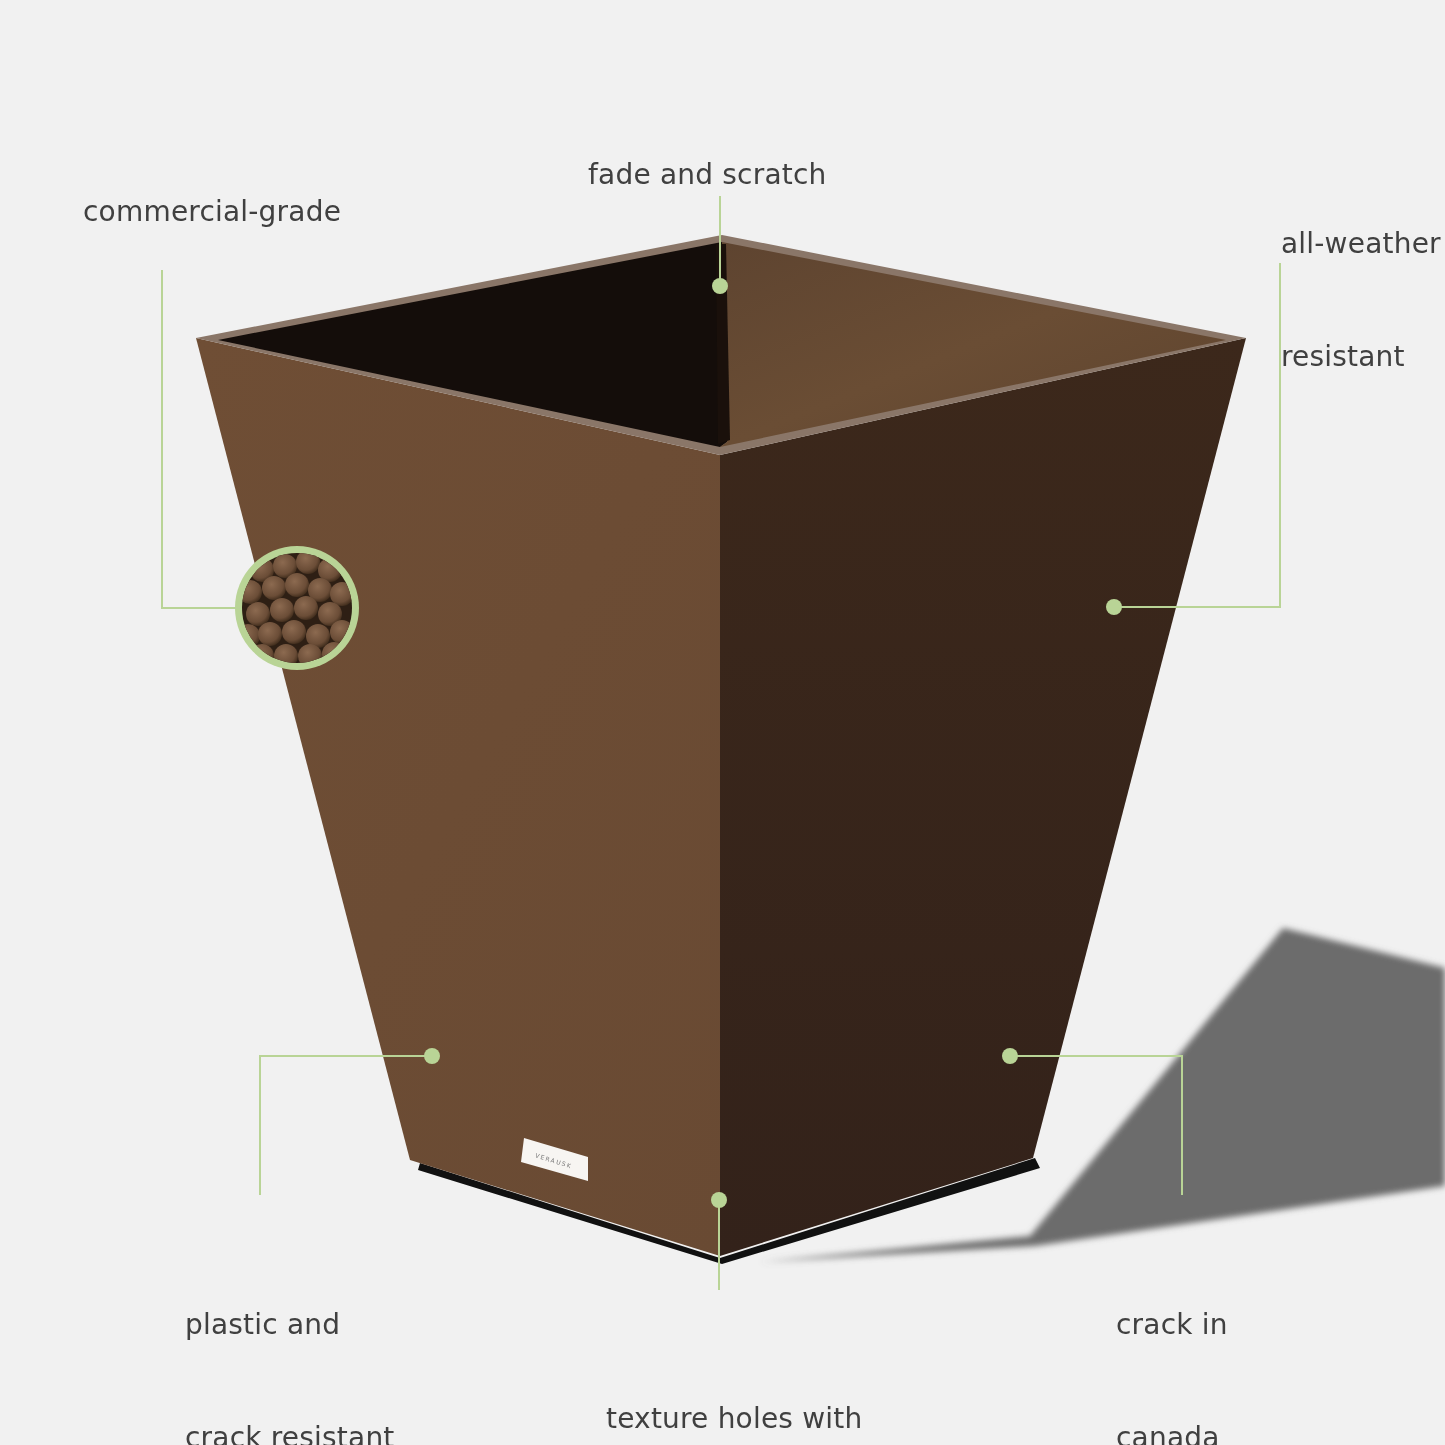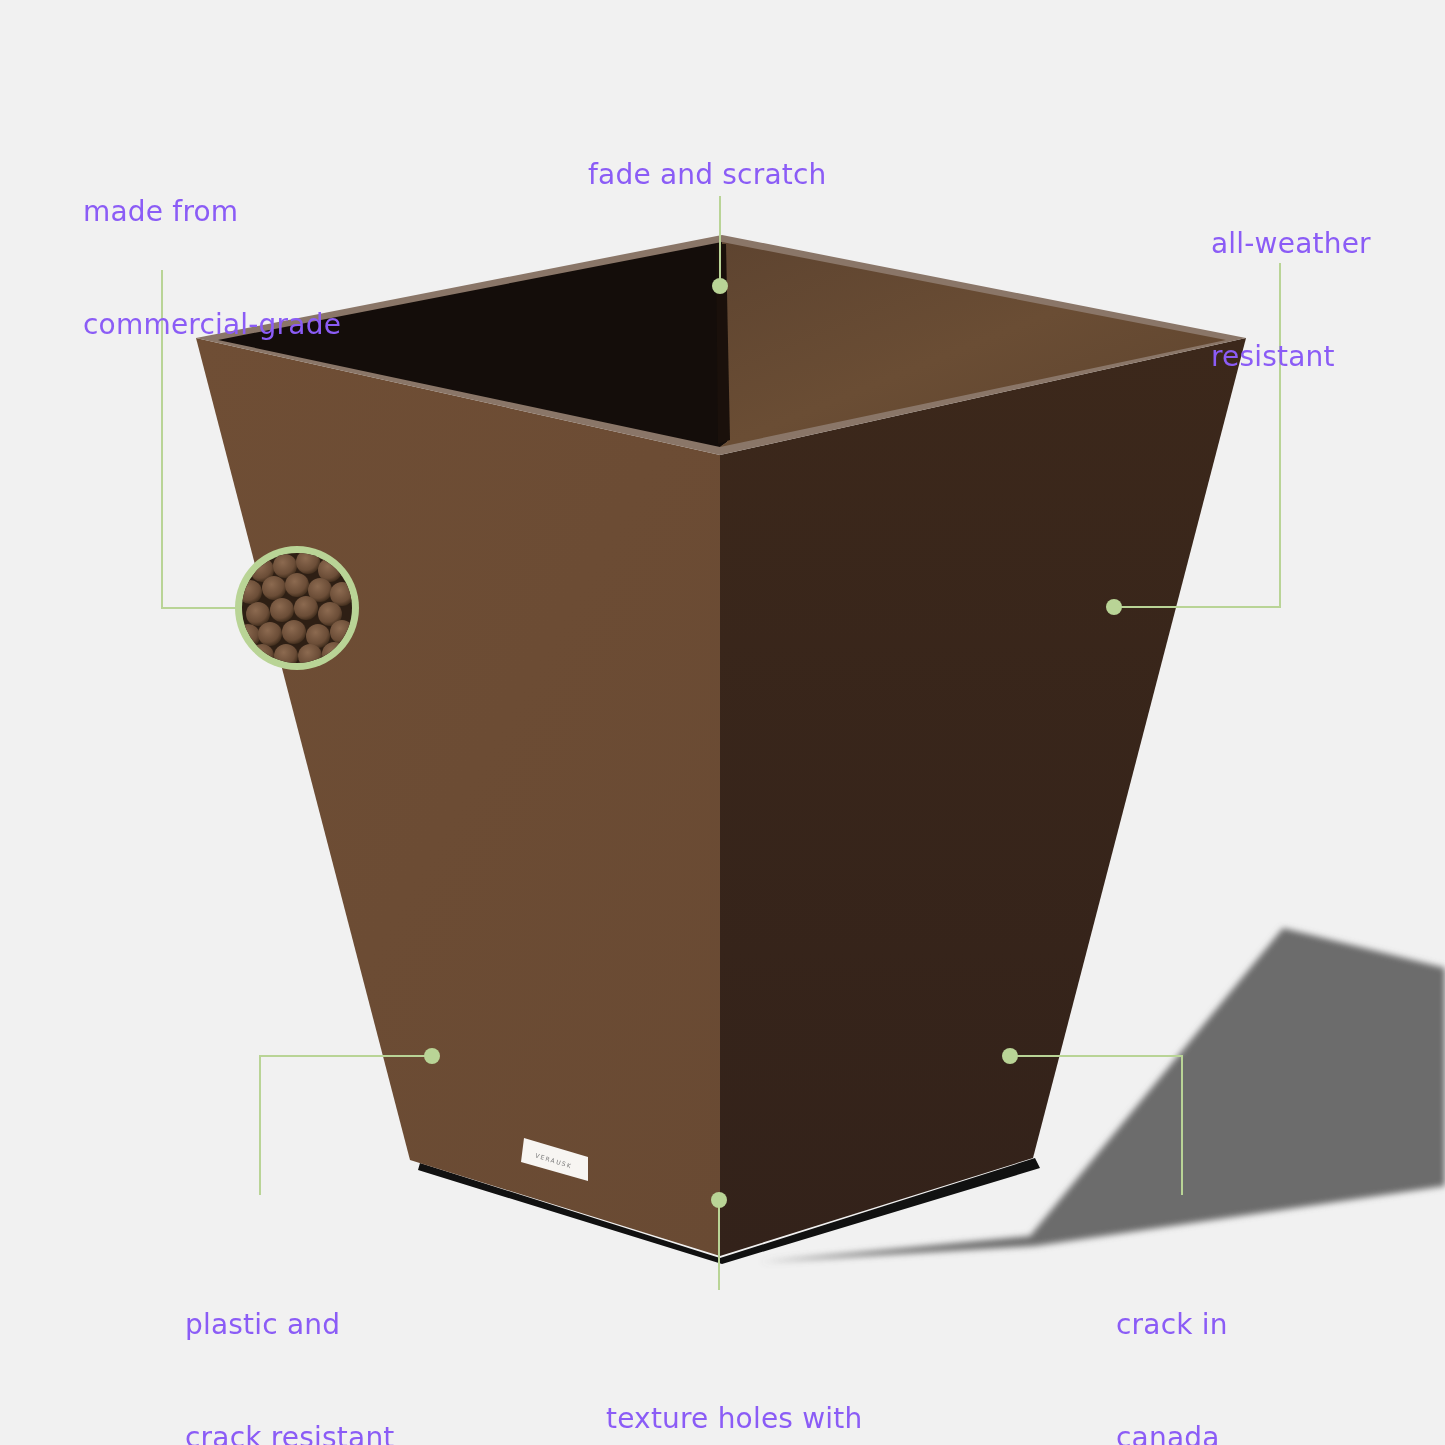--- a/index.html
+++ b/index.html
@@ -13,7 +13,7 @@
     .scene { position: absolute; left: 0; top: 0; width: 1445px; height: 1445px; }
     .label {
       position: absolute;
-      color: #8b5cf6;
+      color: #404040;
       font-family: "DejaVu Sans", sans-serif;
       font-size: 28px;
       line-height: 37.5px;

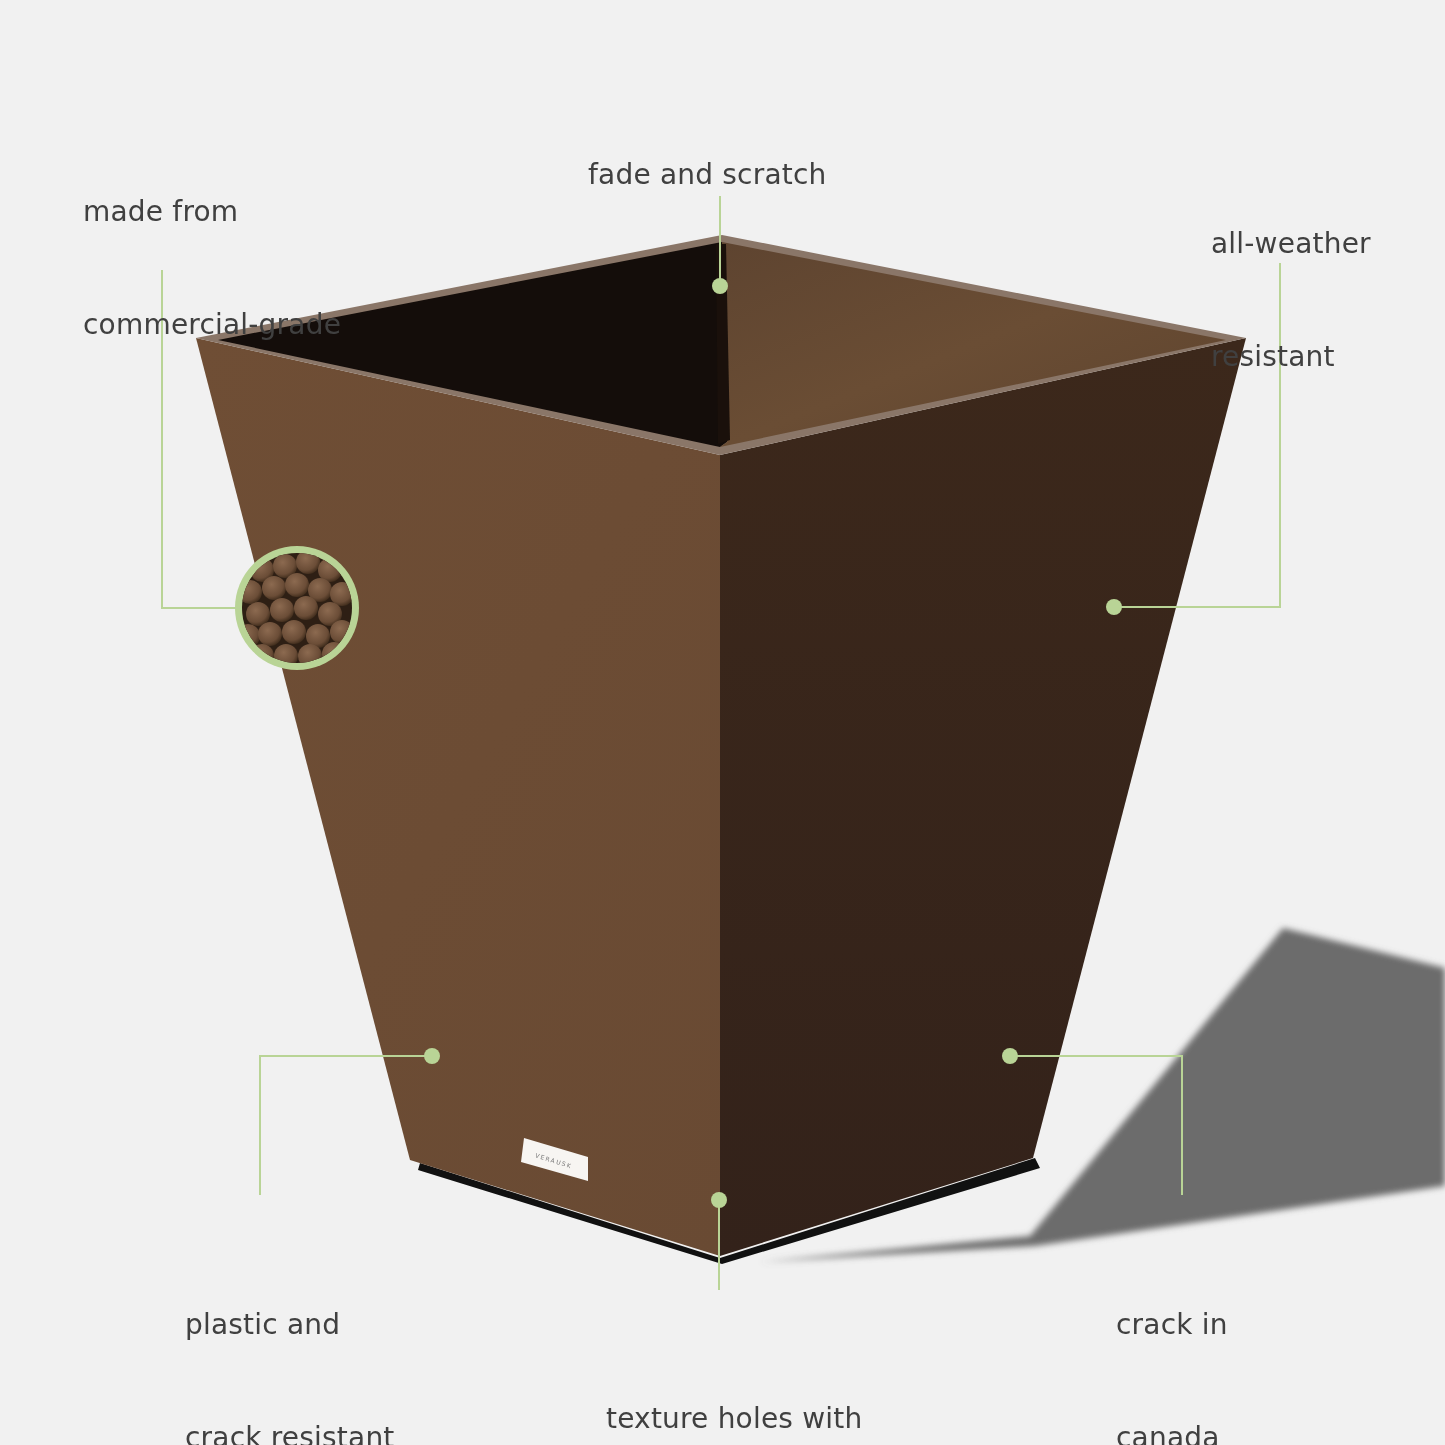--- a/index.html
+++ b/index.html
@@ -121,7 +121,6 @@
 </svg>
 
 <div class="label" style="left:83px; top:118px;">
-  <span>made from</span>
   <span>commercial-grade</span>
 </div>
 

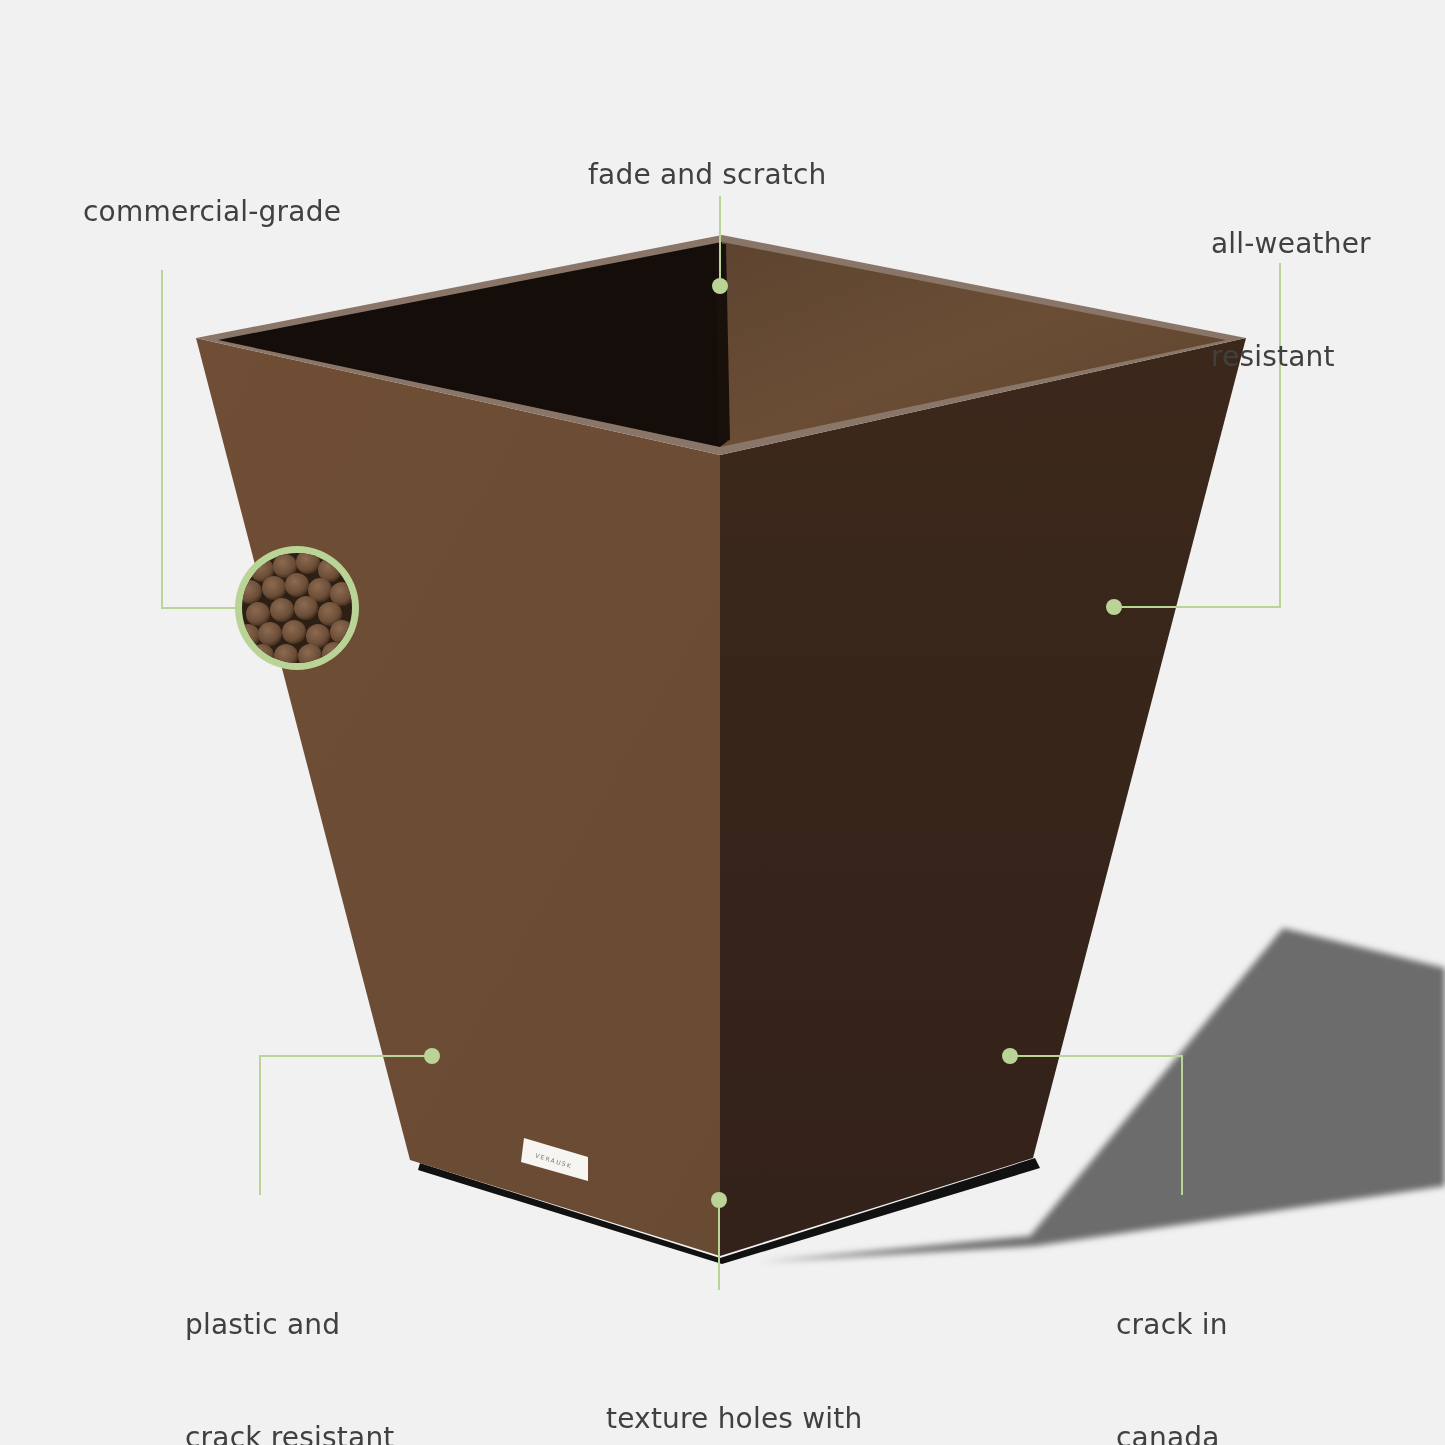--- a/index.html
+++ b/index.html
@@ -128,7 +128,7 @@
   <span>fade and scratch</span>
 </div>
 
-<div class="label" style="left:1211px; top:150px;">
+<div class="label" style="left:1281px; top:150px;">
   <span>all-weather</span>
   <span>resistant</span>
 </div>

